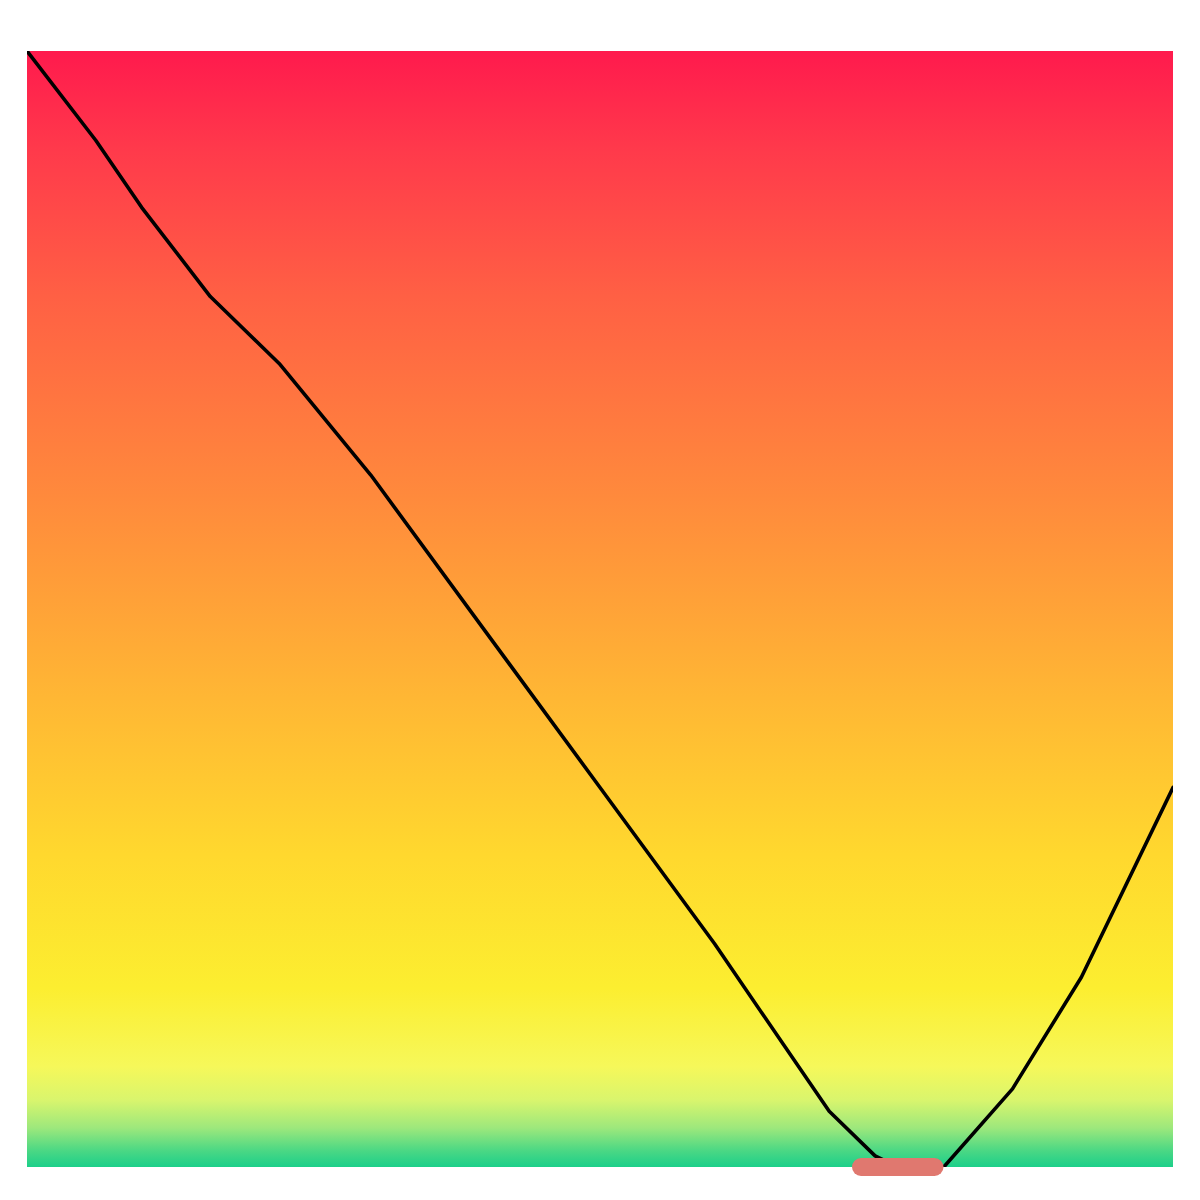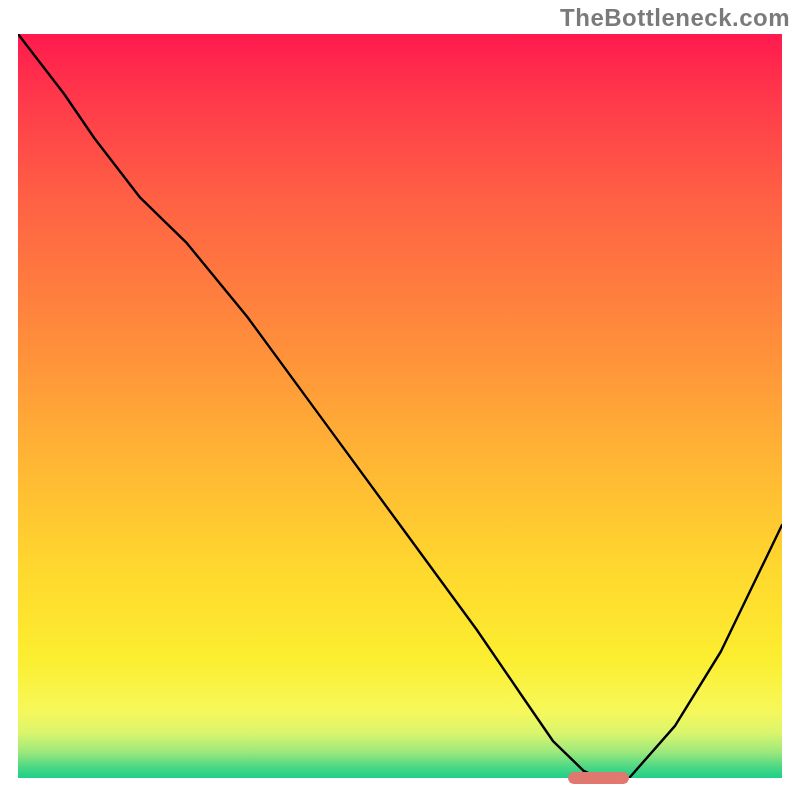--- a/index.html
+++ b/index.html
@@ -70,7 +70,6 @@
 
 <div class="stage">
 
-  <div class="watermark">TheBottleneck.com</div>
 
   <div class="plot">
     <div class="gradient"></div>

